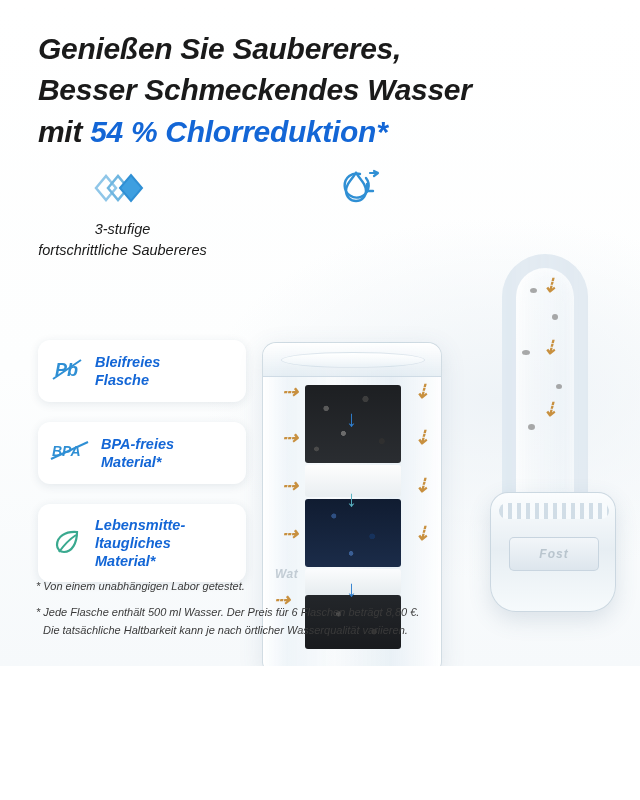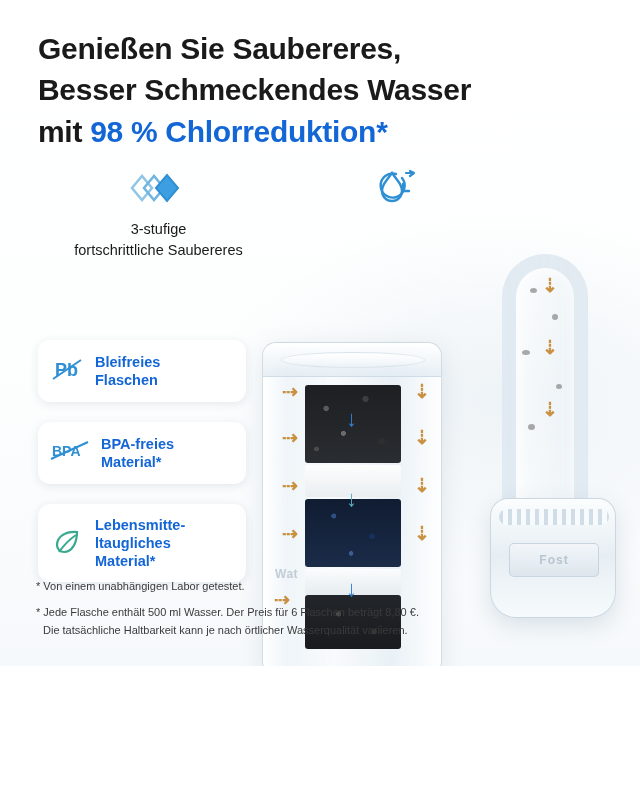--- a/index.html
+++ b/index.html
@@ -16,6 +16,7 @@
       radial-gradient(ellipse 420px 260px at 78% 60%, #eef3f7 0%, rgba(238,243,247,0) 70%),
       linear-gradient(180deg, #ffffff 0%, #fdfefe 55%, #f6f9fb 100%);
     overflow: hidden;
+    font-style: italic;
   }
 
   

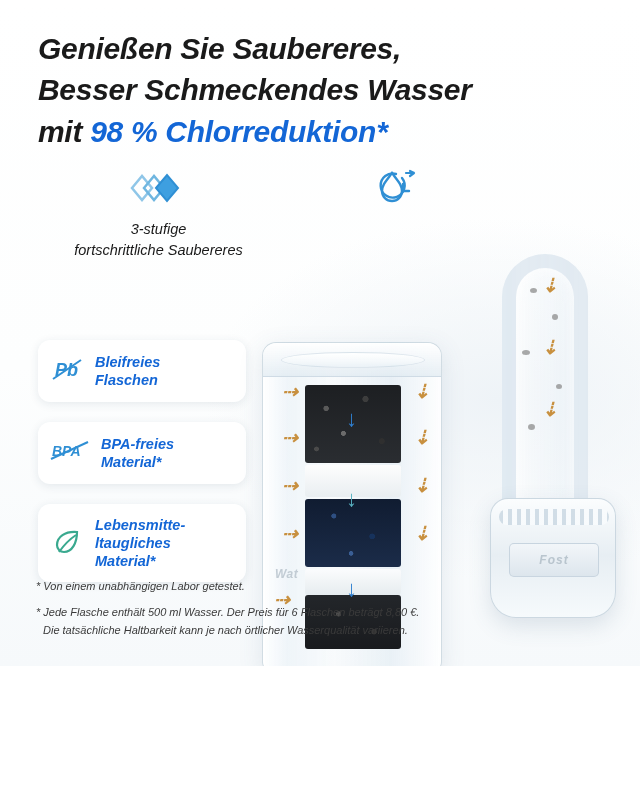--- a/index.html
+++ b/index.html
@@ -248,7 +248,7 @@
     <div>Genießen Sie Saubereres,</div>
     <div>Besser Schmeckendes Wasser</div>
     <div>
-      <span>mit </span><span class="accent">98 % Chlorreduktion*</span>
+      <span>mit </span><span class="accent">54 % Chlorreduktion*</span>
     </div>
   </div>
 

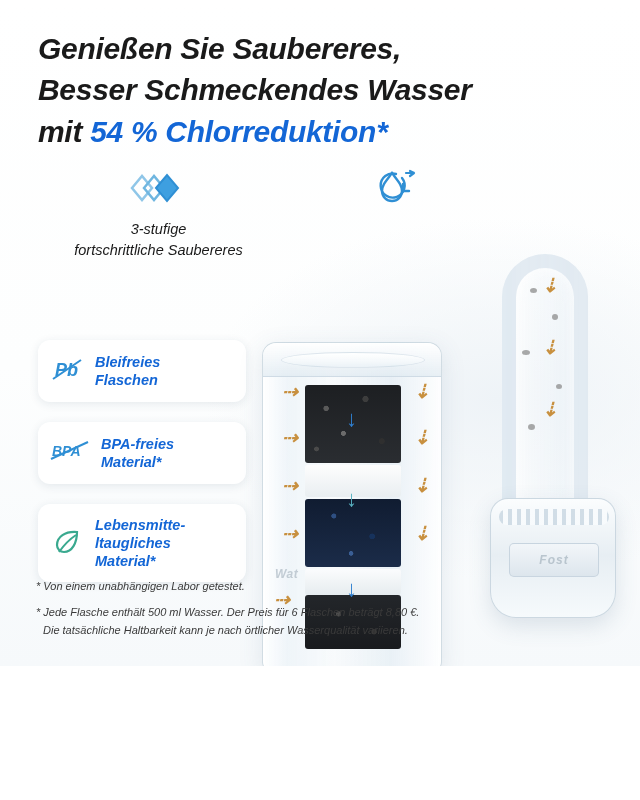--- a/index.html
+++ b/index.html
@@ -36,7 +36,6 @@
     position: absolute;
     left: 0; top: 165px; width: 520px;
     display: flex;
-    margin-left: 36px;
   }
   .feature {
     width: 245px;

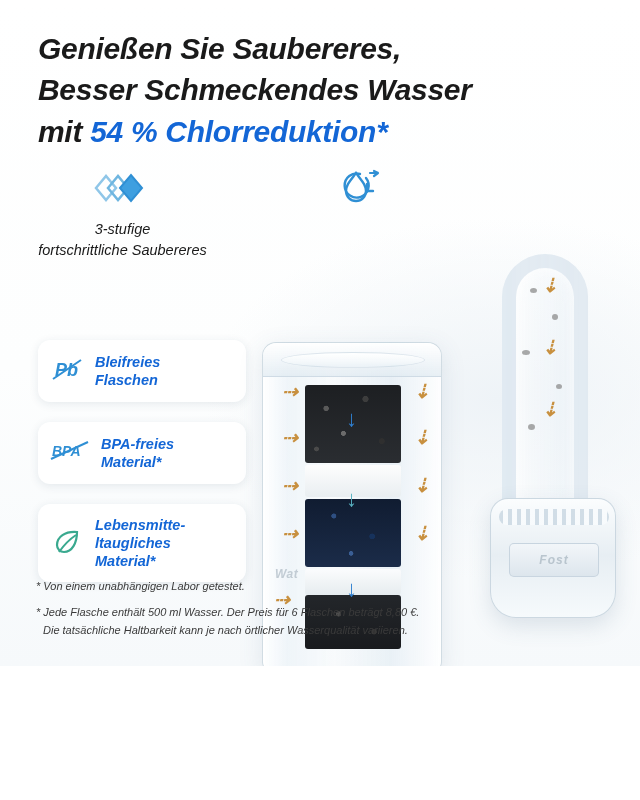--- a/index.html
+++ b/index.html
@@ -293,7 +293,7 @@
       </div>
       <div class="btext">
         <div>Bleifreies</div>
-        <div>Flaschen</div>
+        <div>Flasche</div>
       </div>
     </div>
 

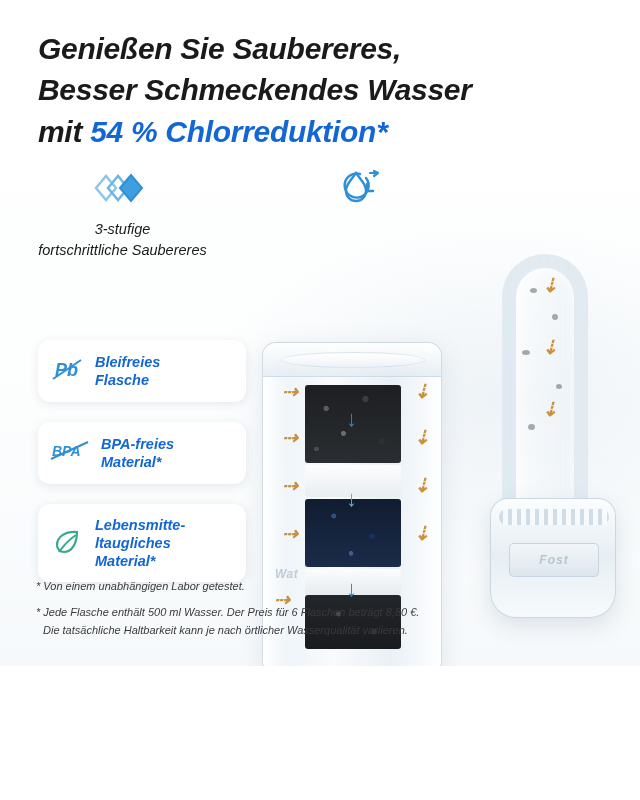--- a/index.html
+++ b/index.html
@@ -191,7 +191,7 @@
     transform: rotate(0deg);
   }
   .spout-head {
-    position: absolute; left: 46px; top: 244px;
+    position: absolute; left: 46px; top: 238px;
     width: 126px; height: 120px;
     border-radius: 18px 18px 26px 26px;
     background: linear-gradient(180deg, #fbfdfe 0%, #e7eef3 48%, #f6fafc 100%);

